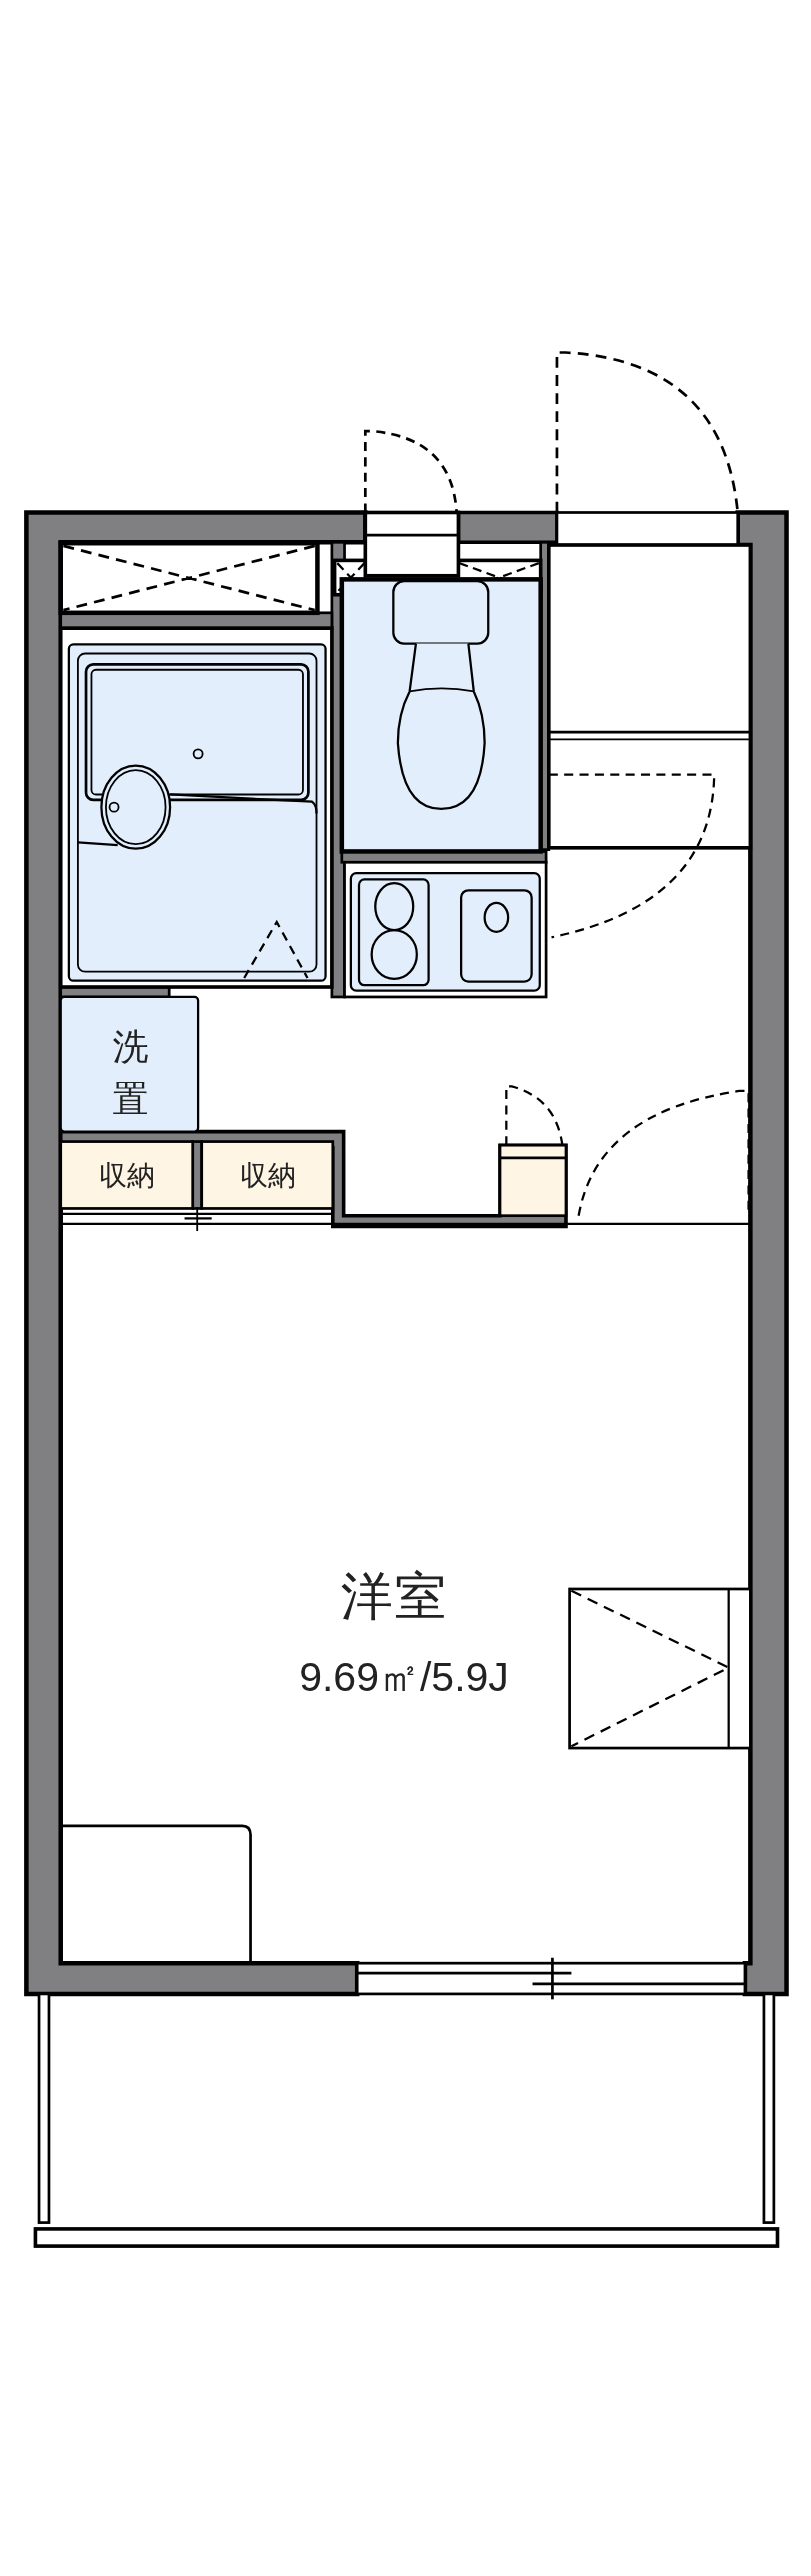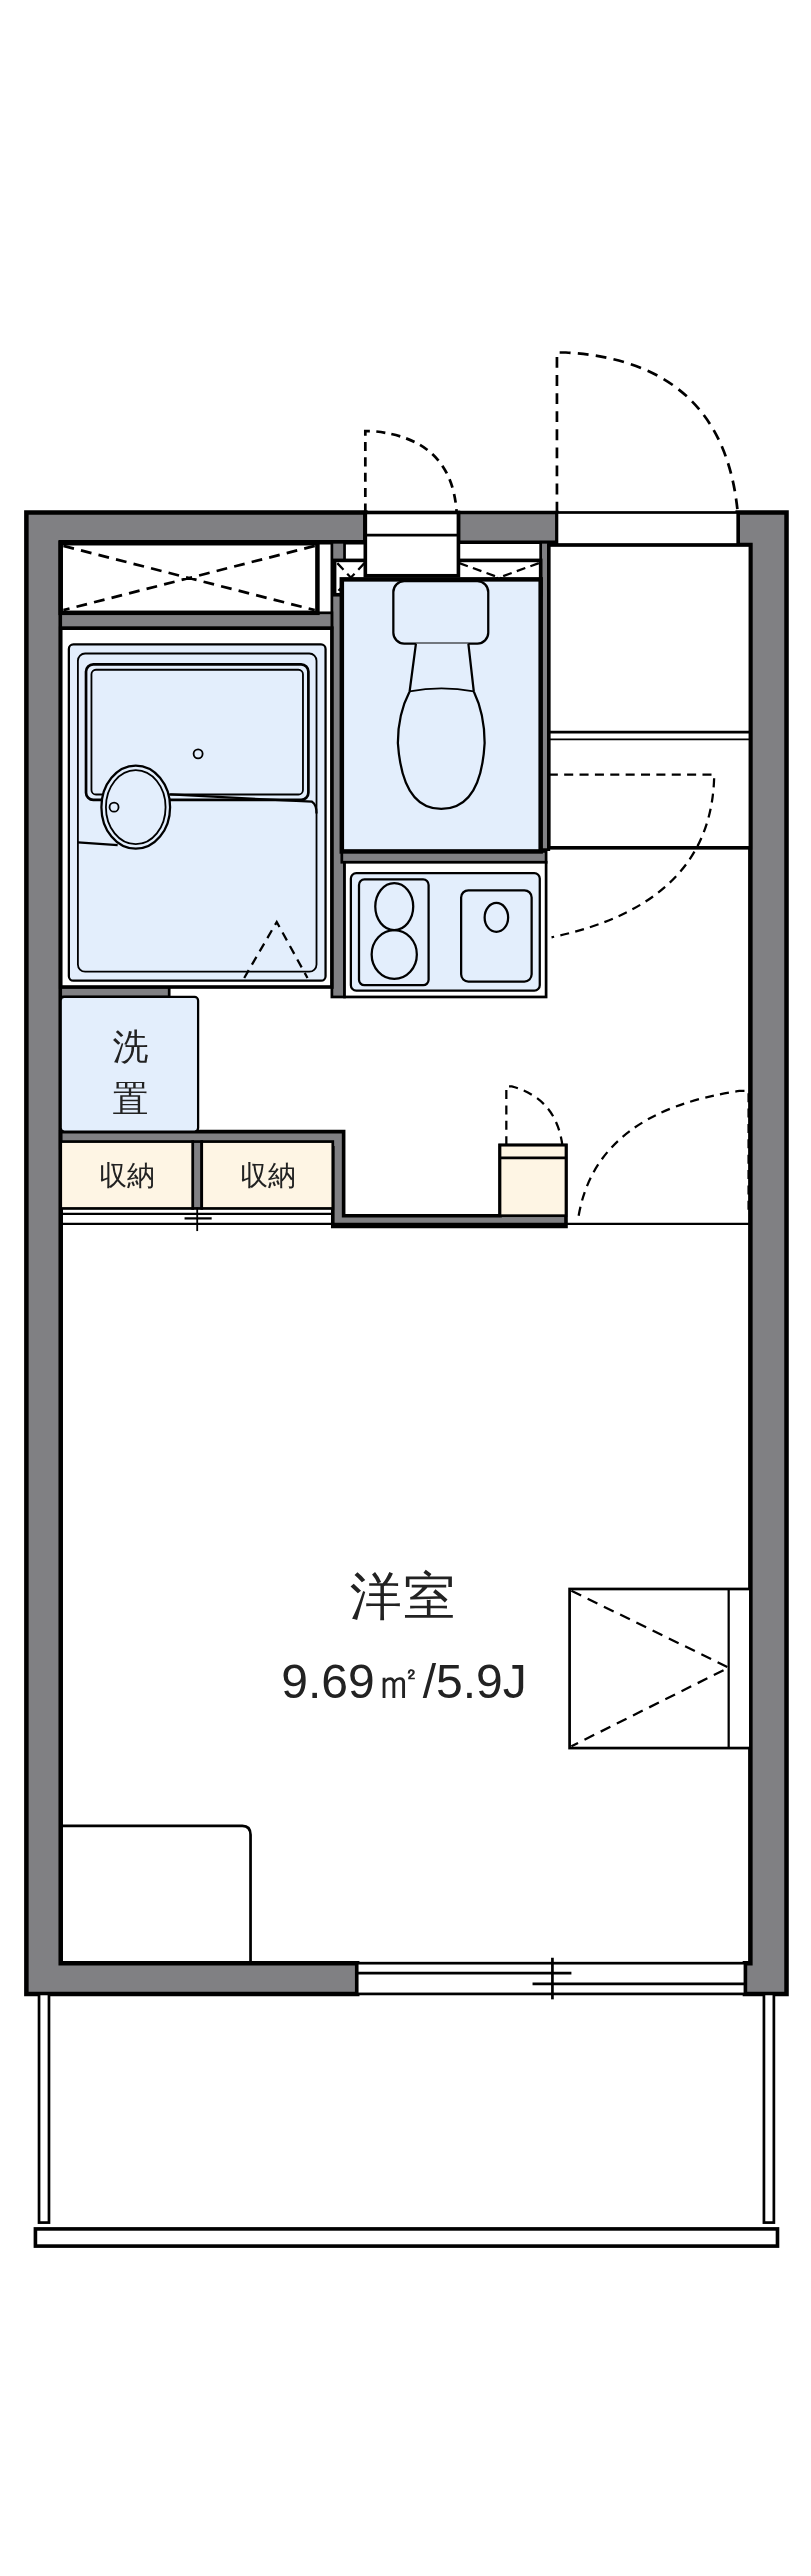--- a/index.html
+++ b/index.html
@@ -6,7 +6,7 @@
   body{width:812px;height:2576px;position:relative;overflow:hidden;font-family:"DejaVu Sans","Liberation Sans",sans-serif;}
   svg{position:absolute;left:0;top:0;}
   .lbl{position:absolute;color:#222;text-align:center;white-space:nowrap;}
-  .room-name{font-size:52px;left:268px;top:1562px;width:271px;letter-spacing:1.8px;}
+  .room-name{font-size:52px;left:259px;top:1562px;width:271px;letter-spacing:1.8px;}
   .room-area{font-size:48px;left:223px;top:1650px;width:362px;font-family:"Liberation Sans",sans-serif;}
   .wash{font-size:36px;left:81px;top:1021px;width:99px;line-height:52px;}
   .stor{font-size:28px;top:1157px;width:132px;}

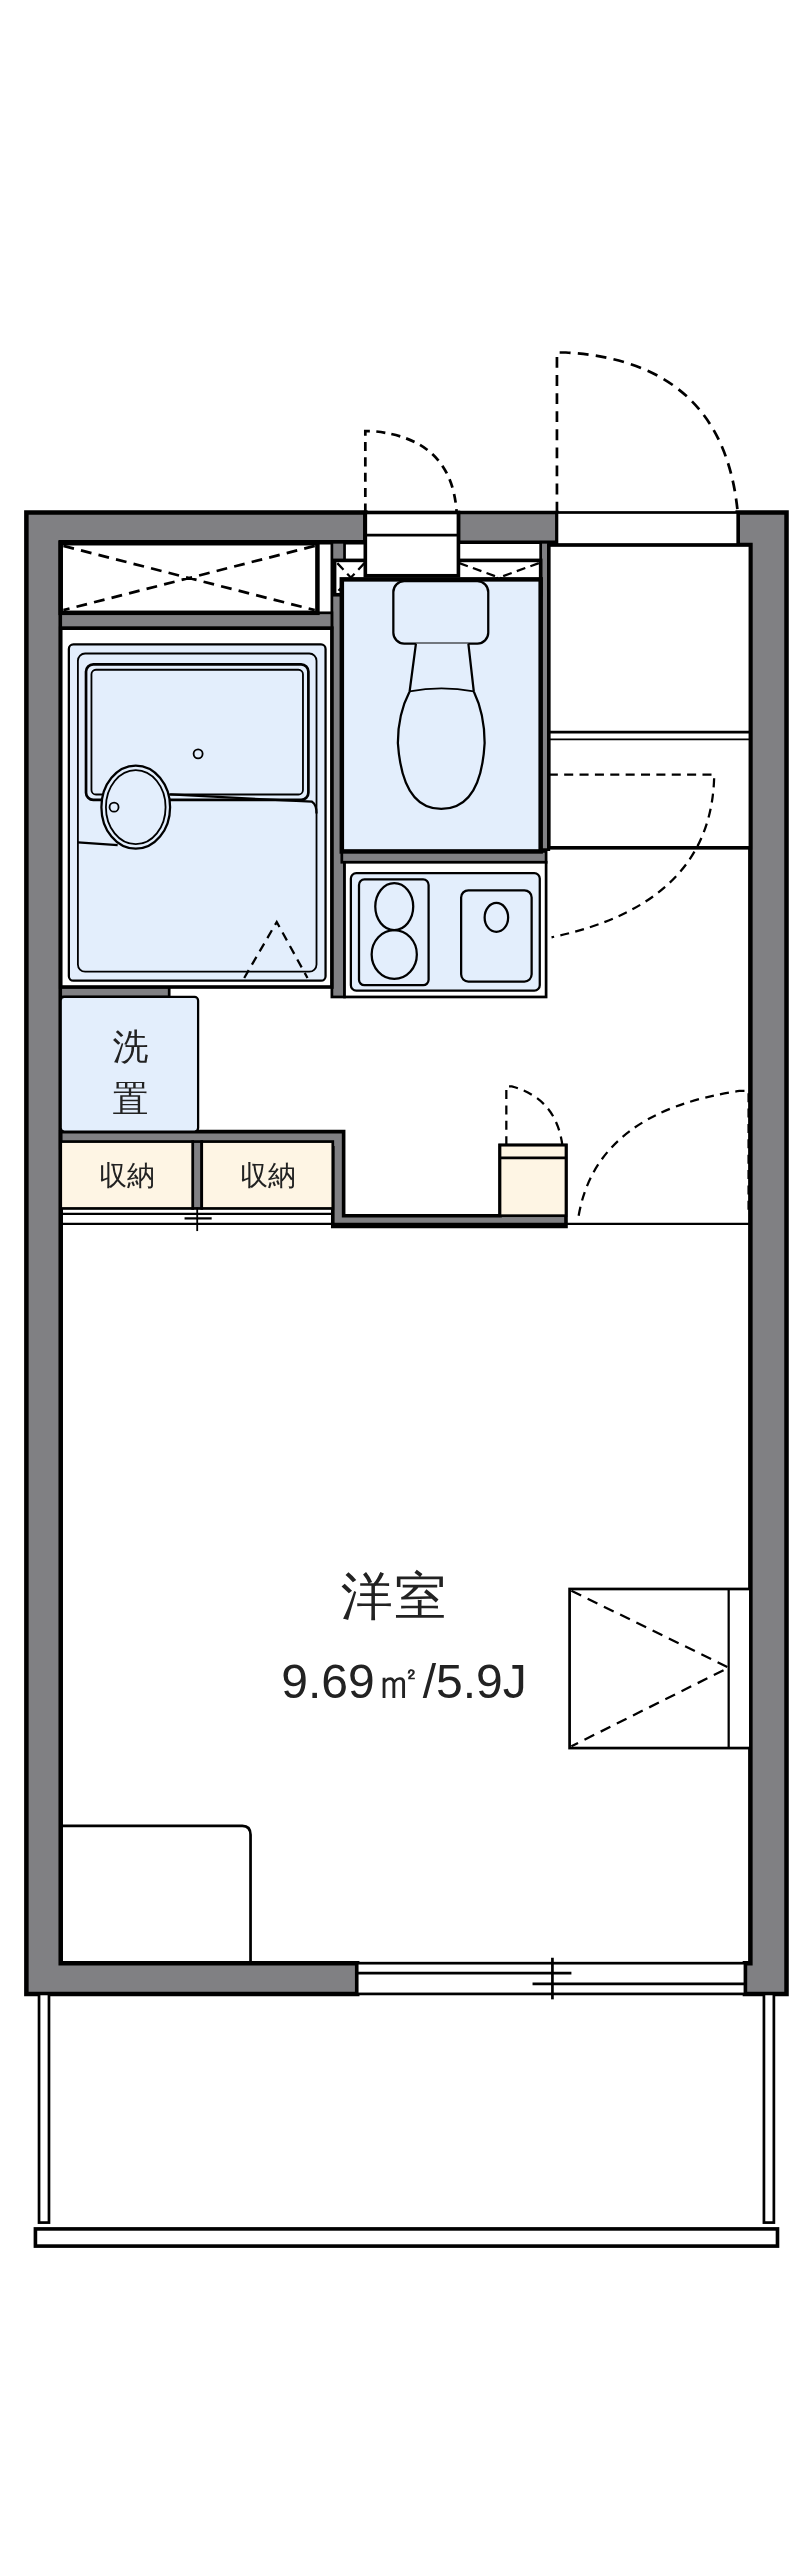--- a/index.html
+++ b/index.html
@@ -7,7 +7,7 @@
   svg{position:absolute;left:0;top:0;}
   .lbl{position:absolute;color:#222;text-align:center;white-space:nowrap;}
   .room-name{font-size:52px;left:259px;top:1562px;width:271px;letter-spacing:1.8px;}
-  .room-area{font-size:48px;left:223px;top:1650px;width:362px;font-family:"Liberation Sans",sans-serif;}
+  .room-area{font-size:41px;left:223px;top:1650px;width:362px;font-family:"Liberation Sans",sans-serif;}
   .wash{font-size:36px;left:81px;top:1021px;width:99px;line-height:52px;}
   .stor{font-size:28px;top:1157px;width:132px;}
 </style>

